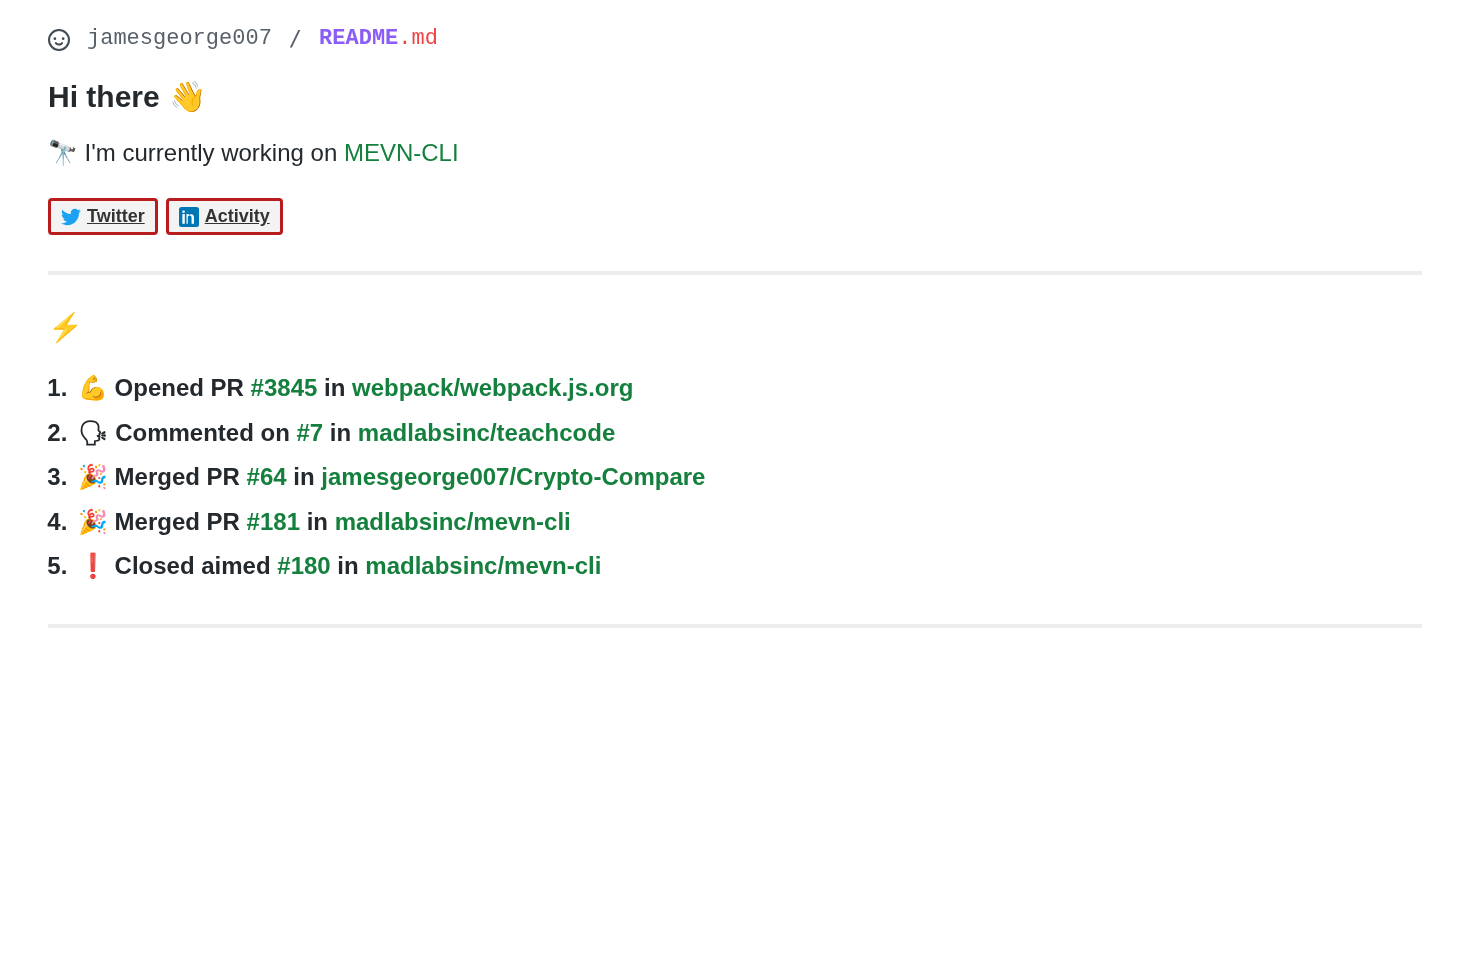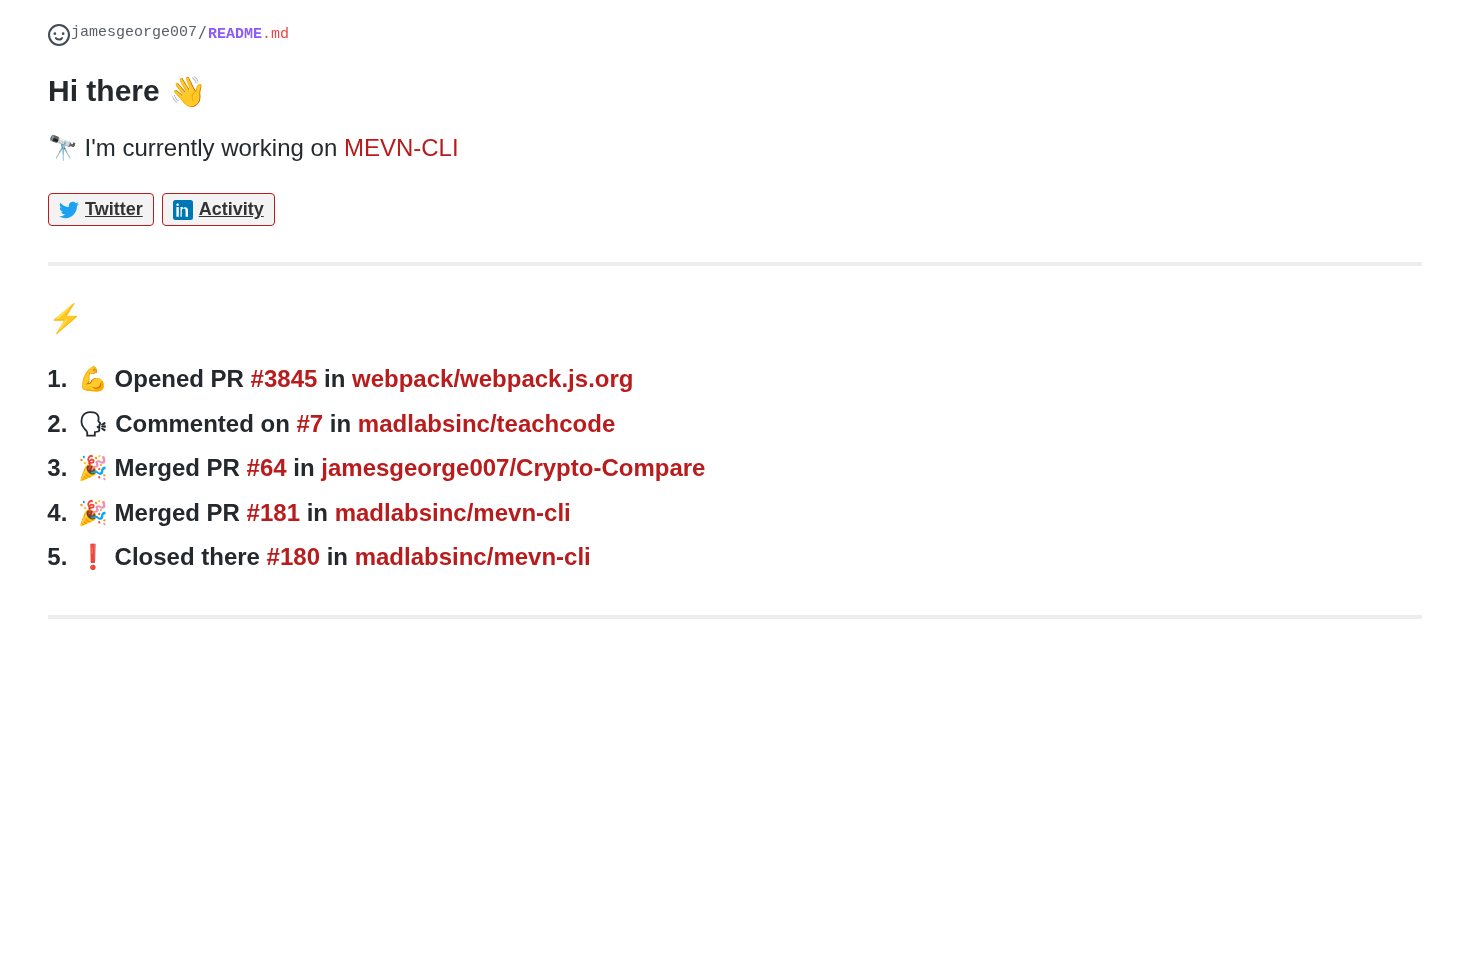--- a/index.html
+++ b/index.html
@@ -17,10 +17,10 @@
   }
   .breadcrumb {
     display: flex;
-    align-items: flex-start;
-    gap: 1px;
+    align-items: flex-end;
+    gap: 17px;
     margin-bottom: 16px;
-    font-size: 15px;
+    font-size: 22px;
   }
   .breadcrumb .smiley {
     width: 22px;

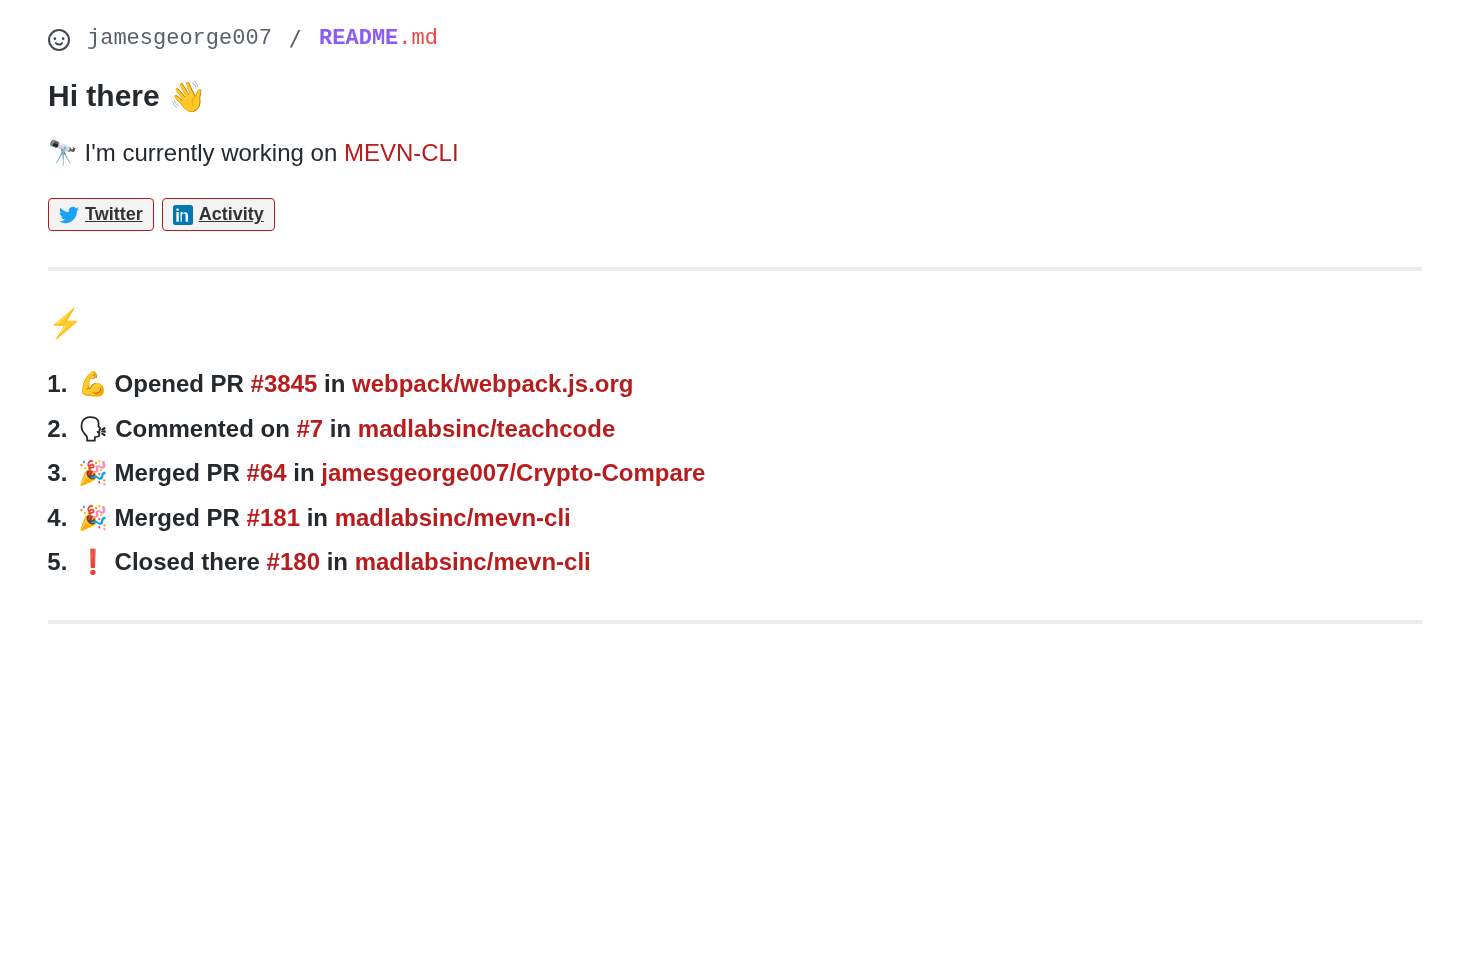--- a/index.html
+++ b/index.html
@@ -49,6 +49,7 @@
     font-weight: 600;
     margin: 28px 0 20px 0;
     display: flex;
+    align-items: center;
     gap: 10px;
   }
   .intro {

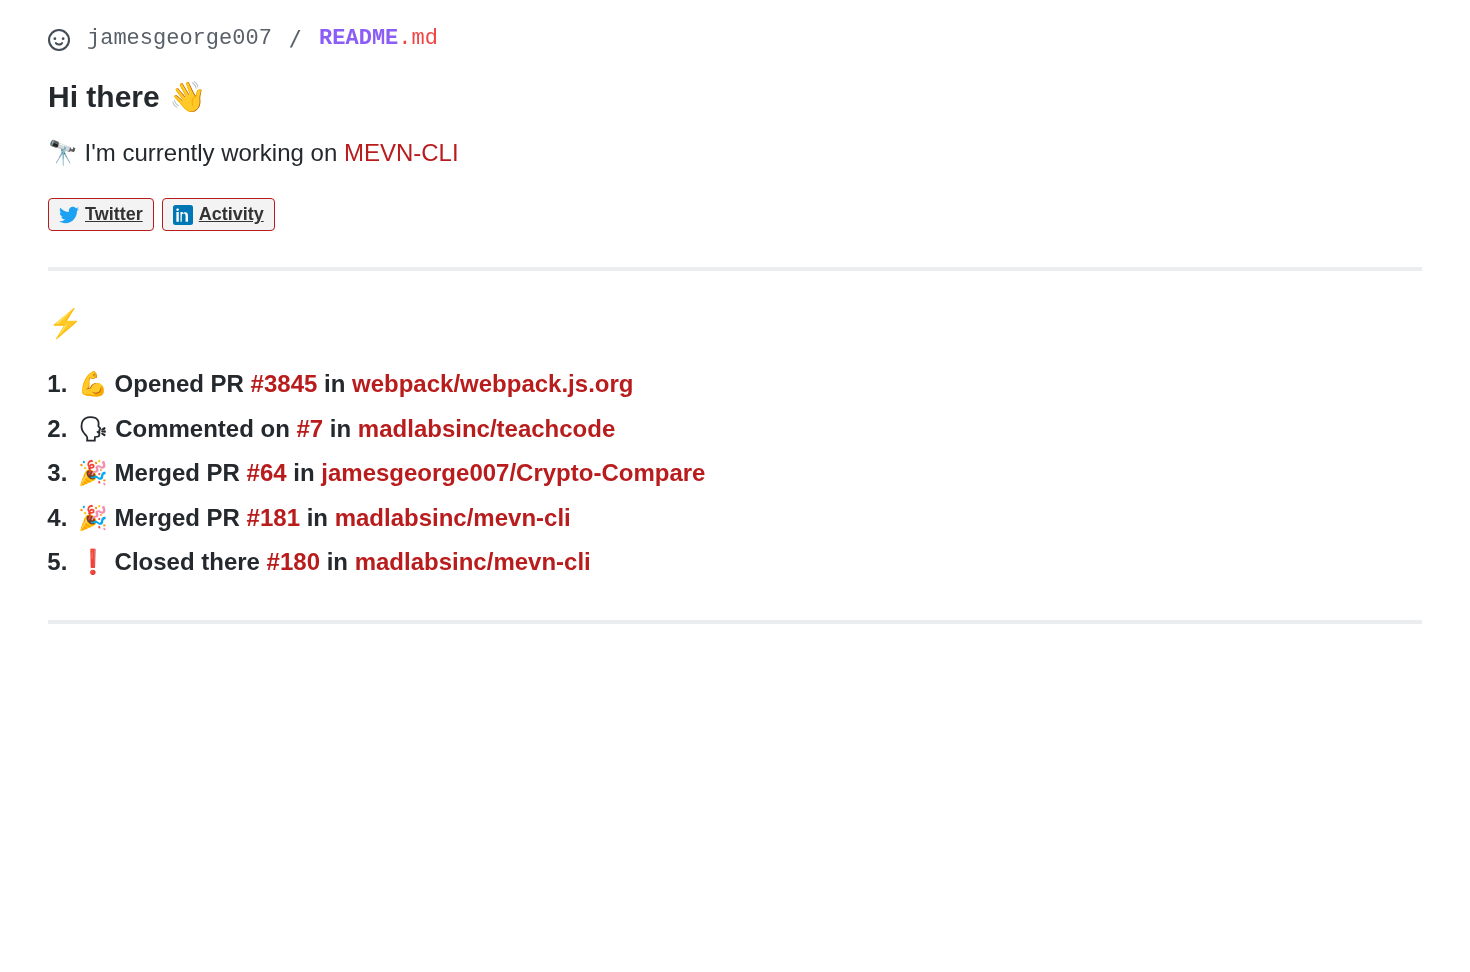--- a/index.html
+++ b/index.html
@@ -63,7 +63,7 @@
     margin: 0 0 26px 0;
   }
   a.link {
-    color: #b91c1c;
+    color: #15803d;
     text-decoration: none;
   }
   .badges {

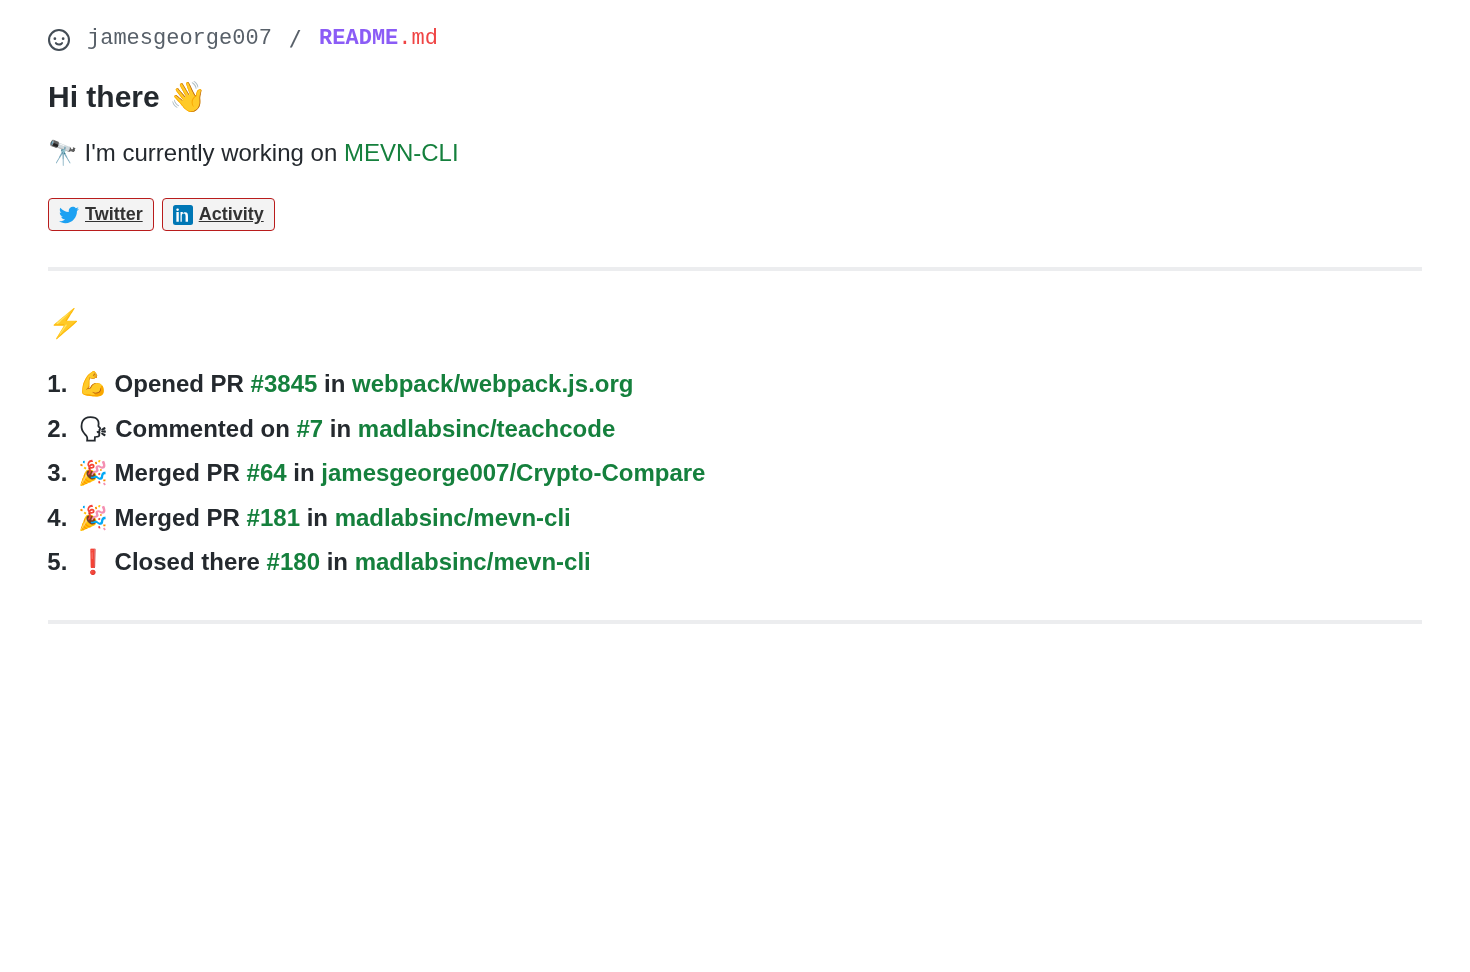--- a/index.html
+++ b/index.html
@@ -76,7 +76,7 @@
     align-items: center;
     gap: 6px;
     background: #f3f3f3;
-    border: 1px solid #b91c1c;
+    border: 3px solid #b91c1c;
     border-radius: 4px;
     padding: 5px 10px;
     font-size: 18px;

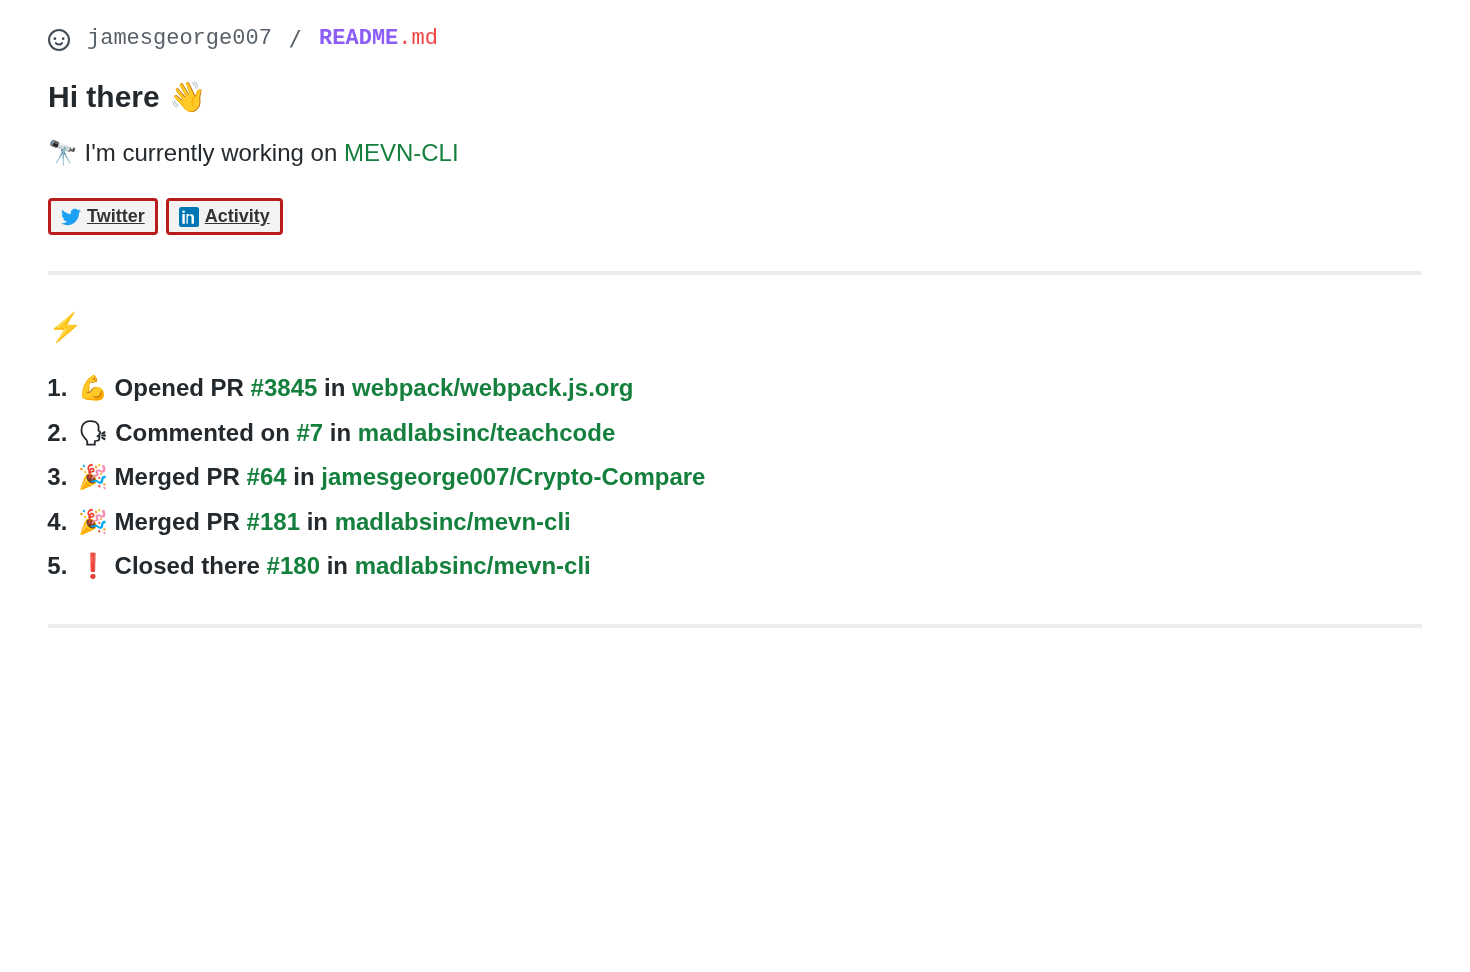--- a/index.html
+++ b/index.html
@@ -181,7 +181,7 @@
     </li>
     <li>
       <span class="emoji">❗️</span>
-      <span>Closed there </span><a class="link" href="#">#180</a><span> in </span><a class="link" href="#">madlabsinc/mevn-cli</a>
+      <span>Closed aimed </span><a class="link" href="#">#180</a><span> in </span><a class="link" href="#">madlabsinc/mevn-cli</a>
     </li>
   </ol>
 

